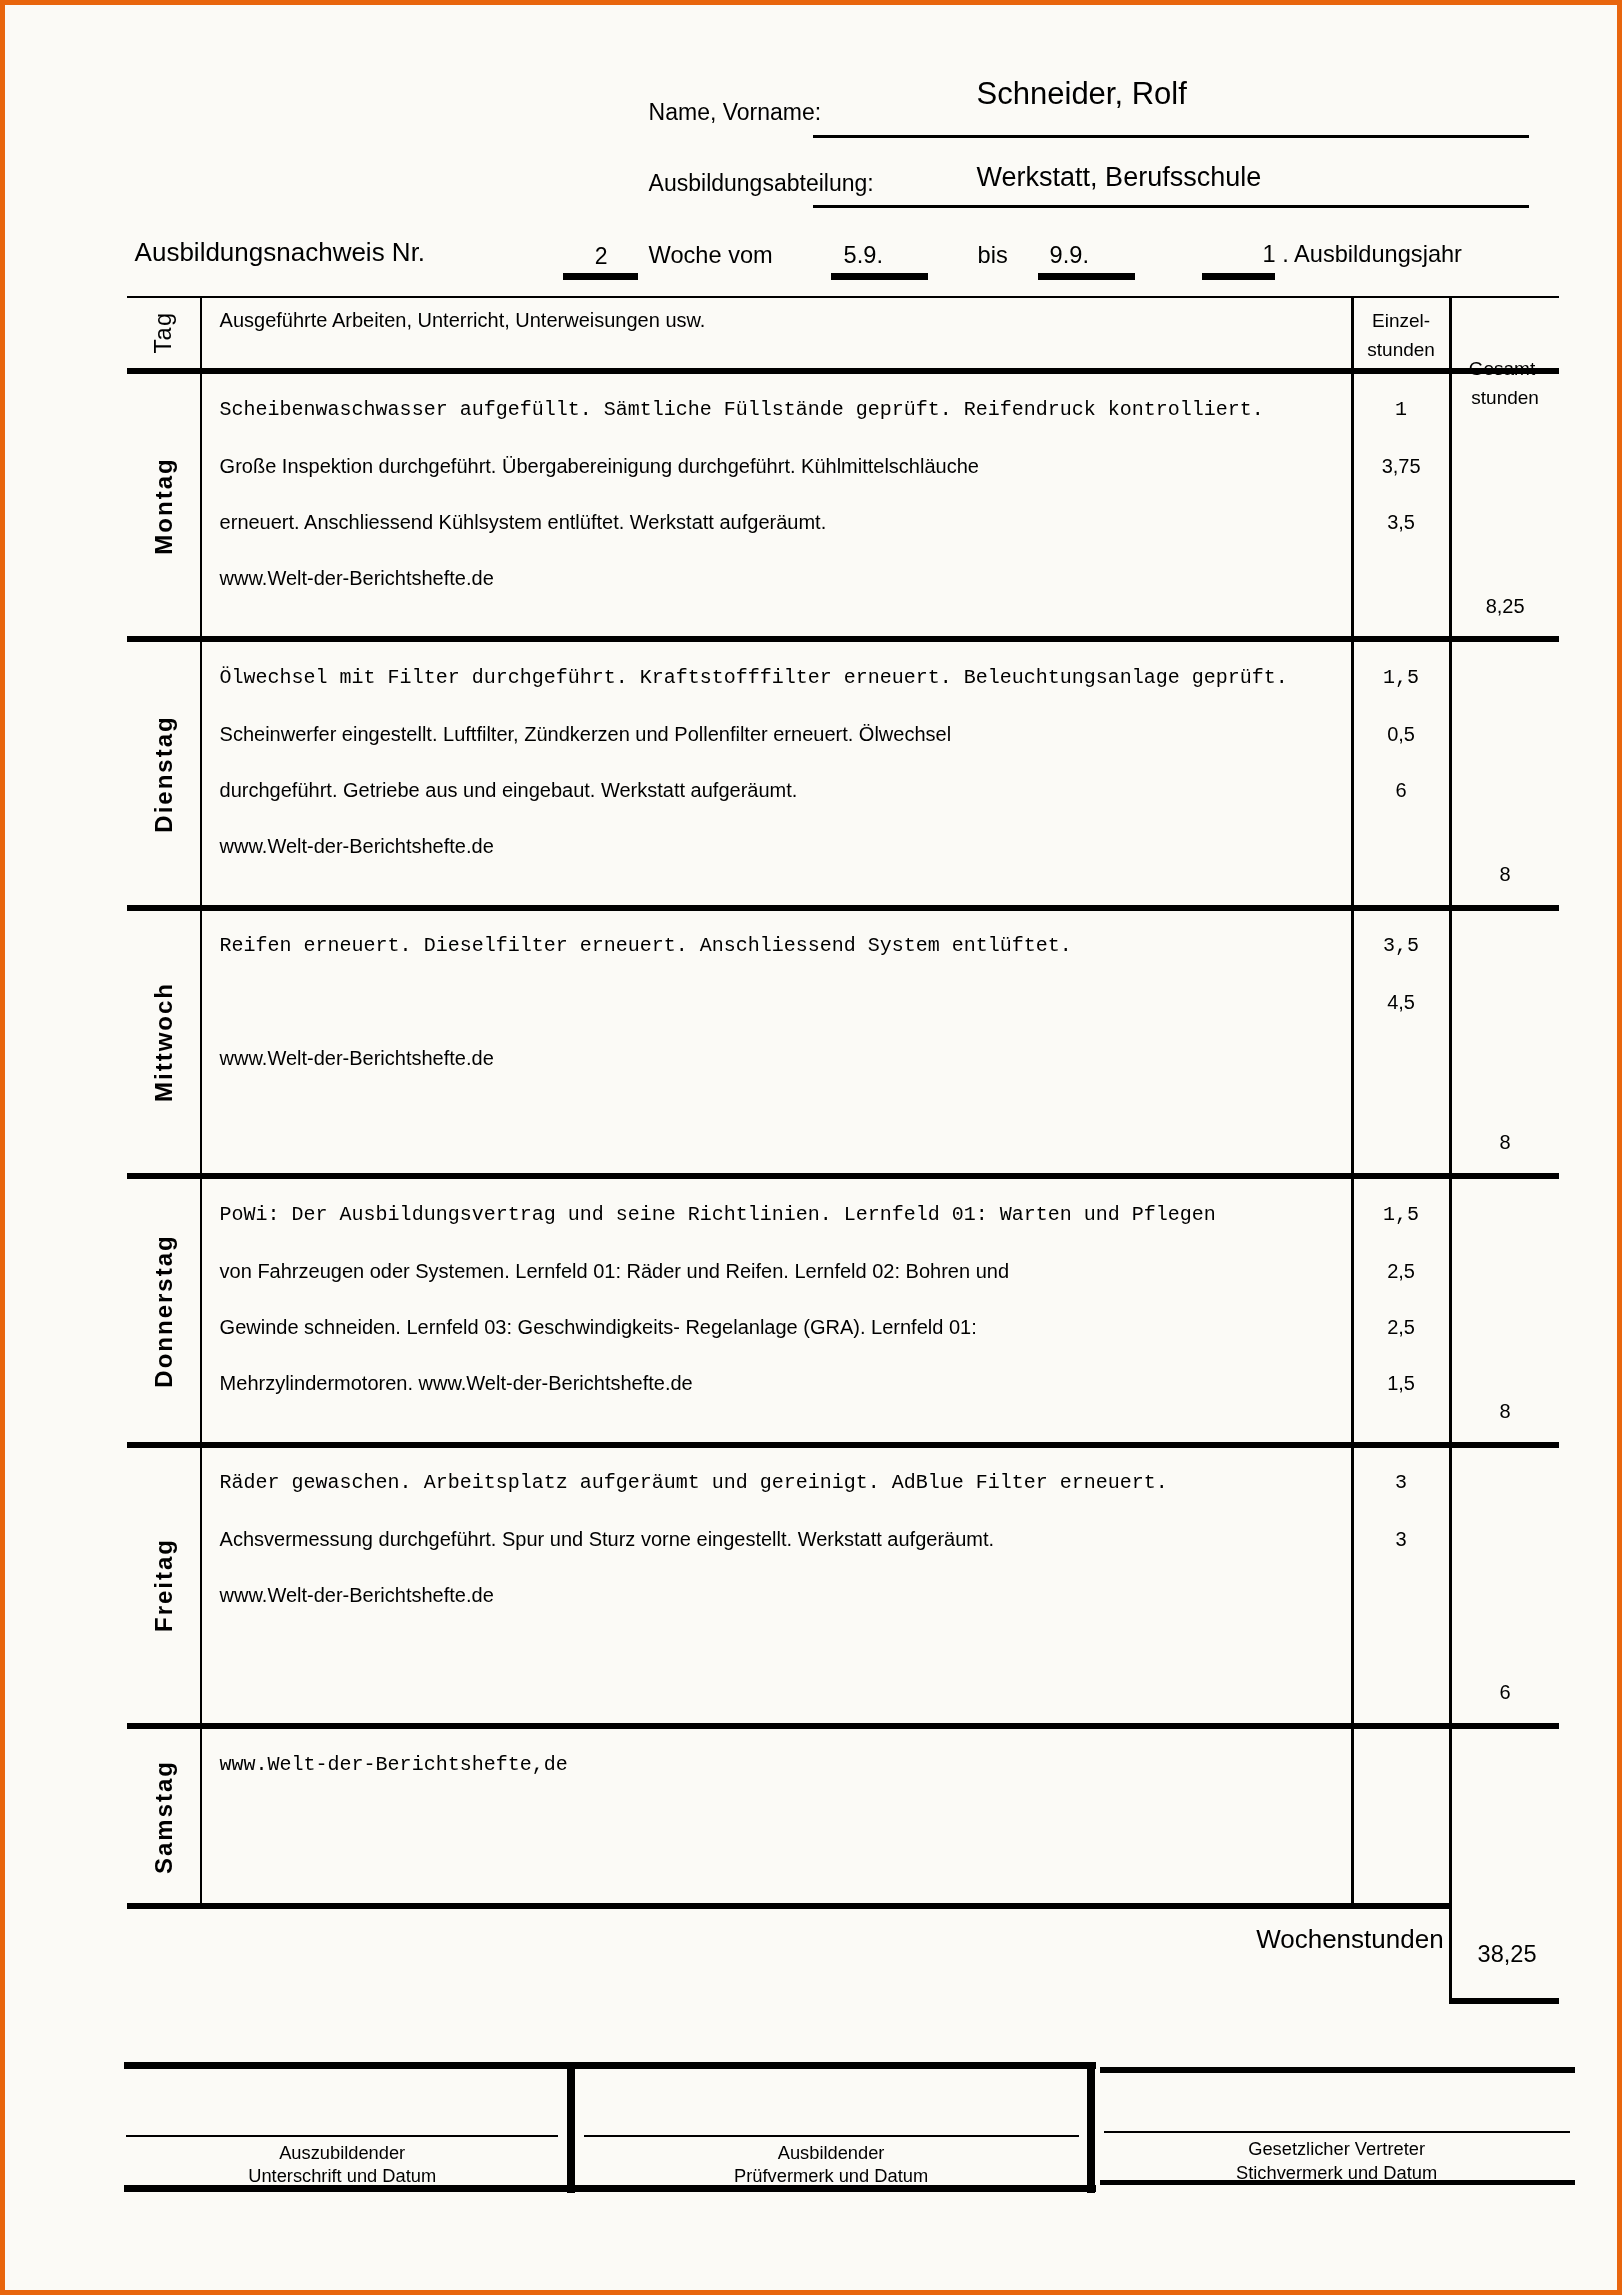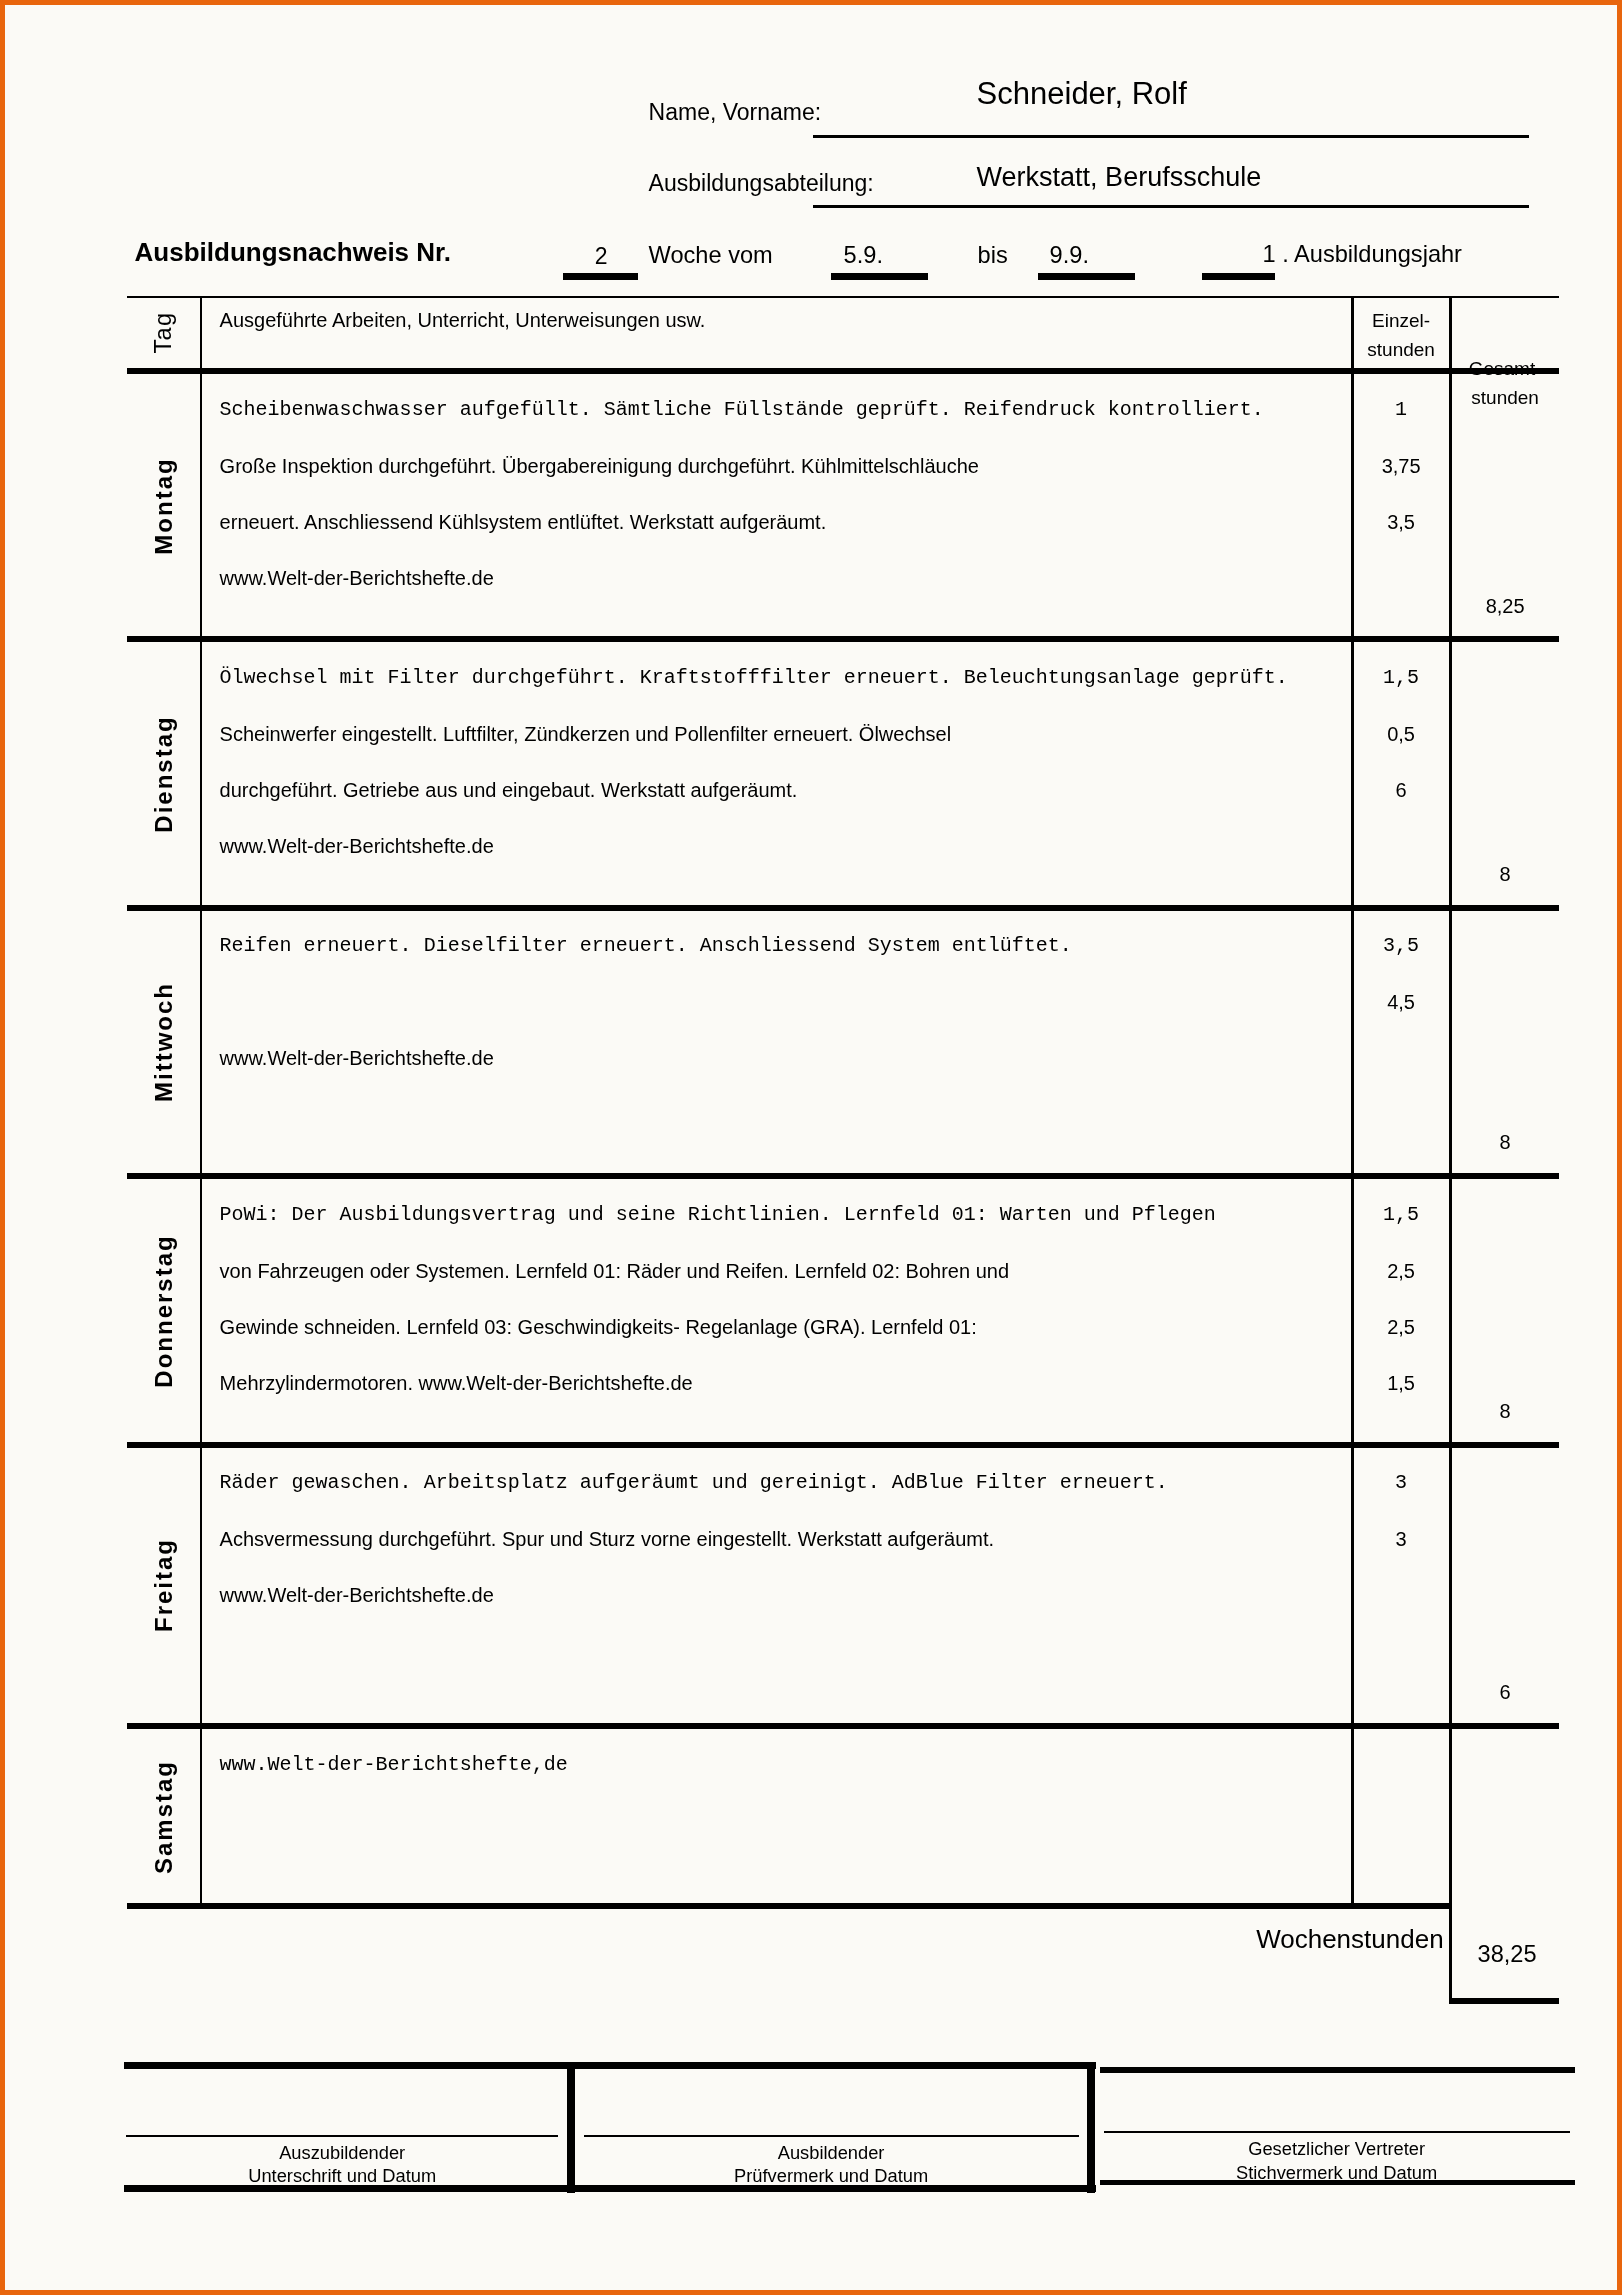--- a/index.html
+++ b/index.html
@@ -10,7 +10,7 @@
   .lbl{position:absolute;font-size:23px;white-space:nowrap;}
   .big{font-size:31px;}
   .med{font-size:27px;}
-  .bold{font-weight:bold;}
+  .bold{font-weight:normal;}
   .w36{font-size:23.6px;}
   .ctr{text-align:center;}
 

